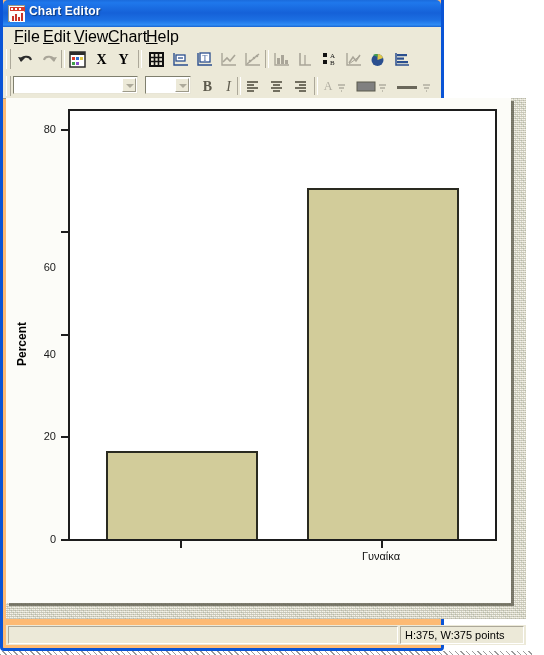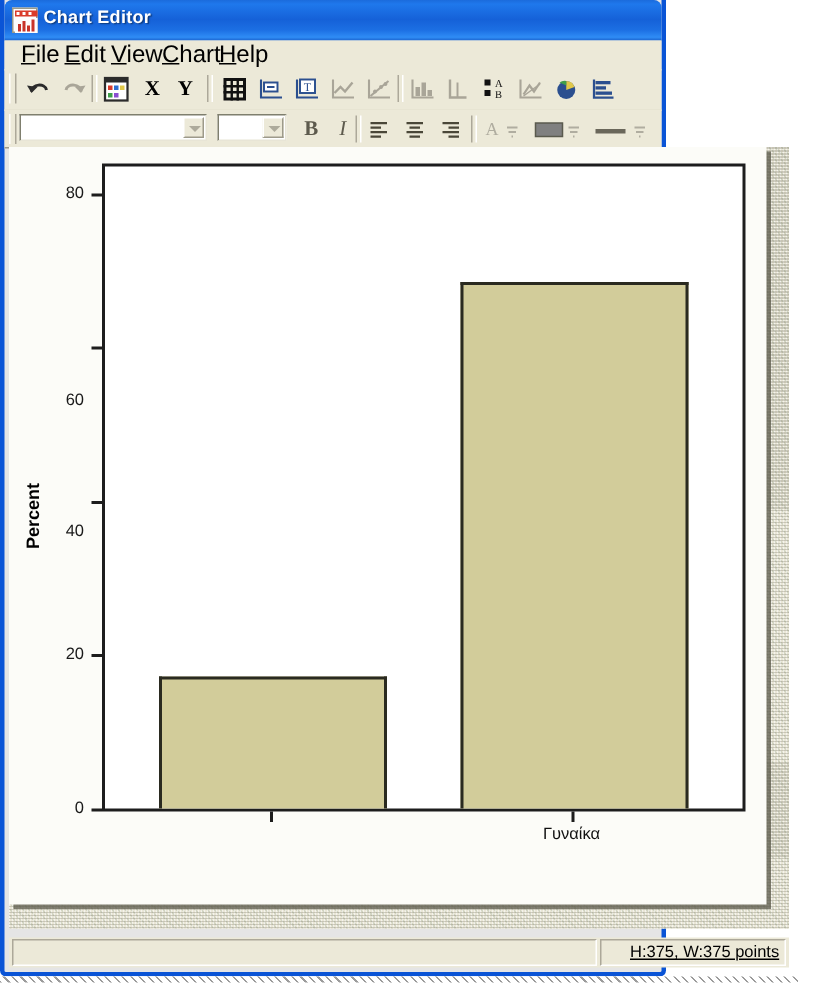--- a/index.html
+++ b/index.html
@@ -14,7 +14,7 @@
   #window{
     position:absolute;left:0;top:0;width:444px;height:651px;
     border:3px solid #0a54d6;border-top:none;border-radius:0 0 4px 4px;
-    box-sizing:border-box;background:#e5e5e5;
+    box-sizing:border-box;background:#fdba74;
   }
   
   #titlebar{

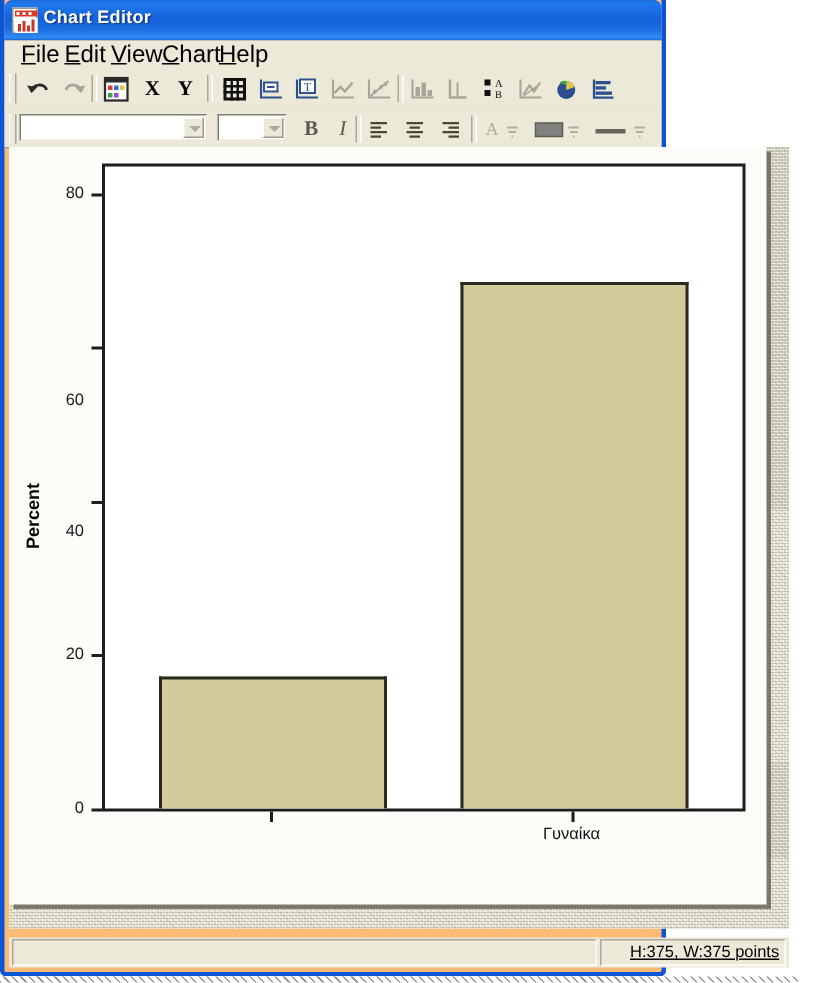--- a/index.html
+++ b/index.html
@@ -172,10 +172,9 @@
   #sb-left{left:2px;width:390px;}
   #sb-right{left:394px;width:124px;}
   #sb-right-text{
-    position:absolute;left:19px;top:2px;
+    position:absolute;left:4px;top:2px;
     font-size:11px;color:#000;font-family:"Liberation Sans",sans-serif;
     white-space:nowrap;
-    text-decoration:underline;
   }
   
   #desk-right{

